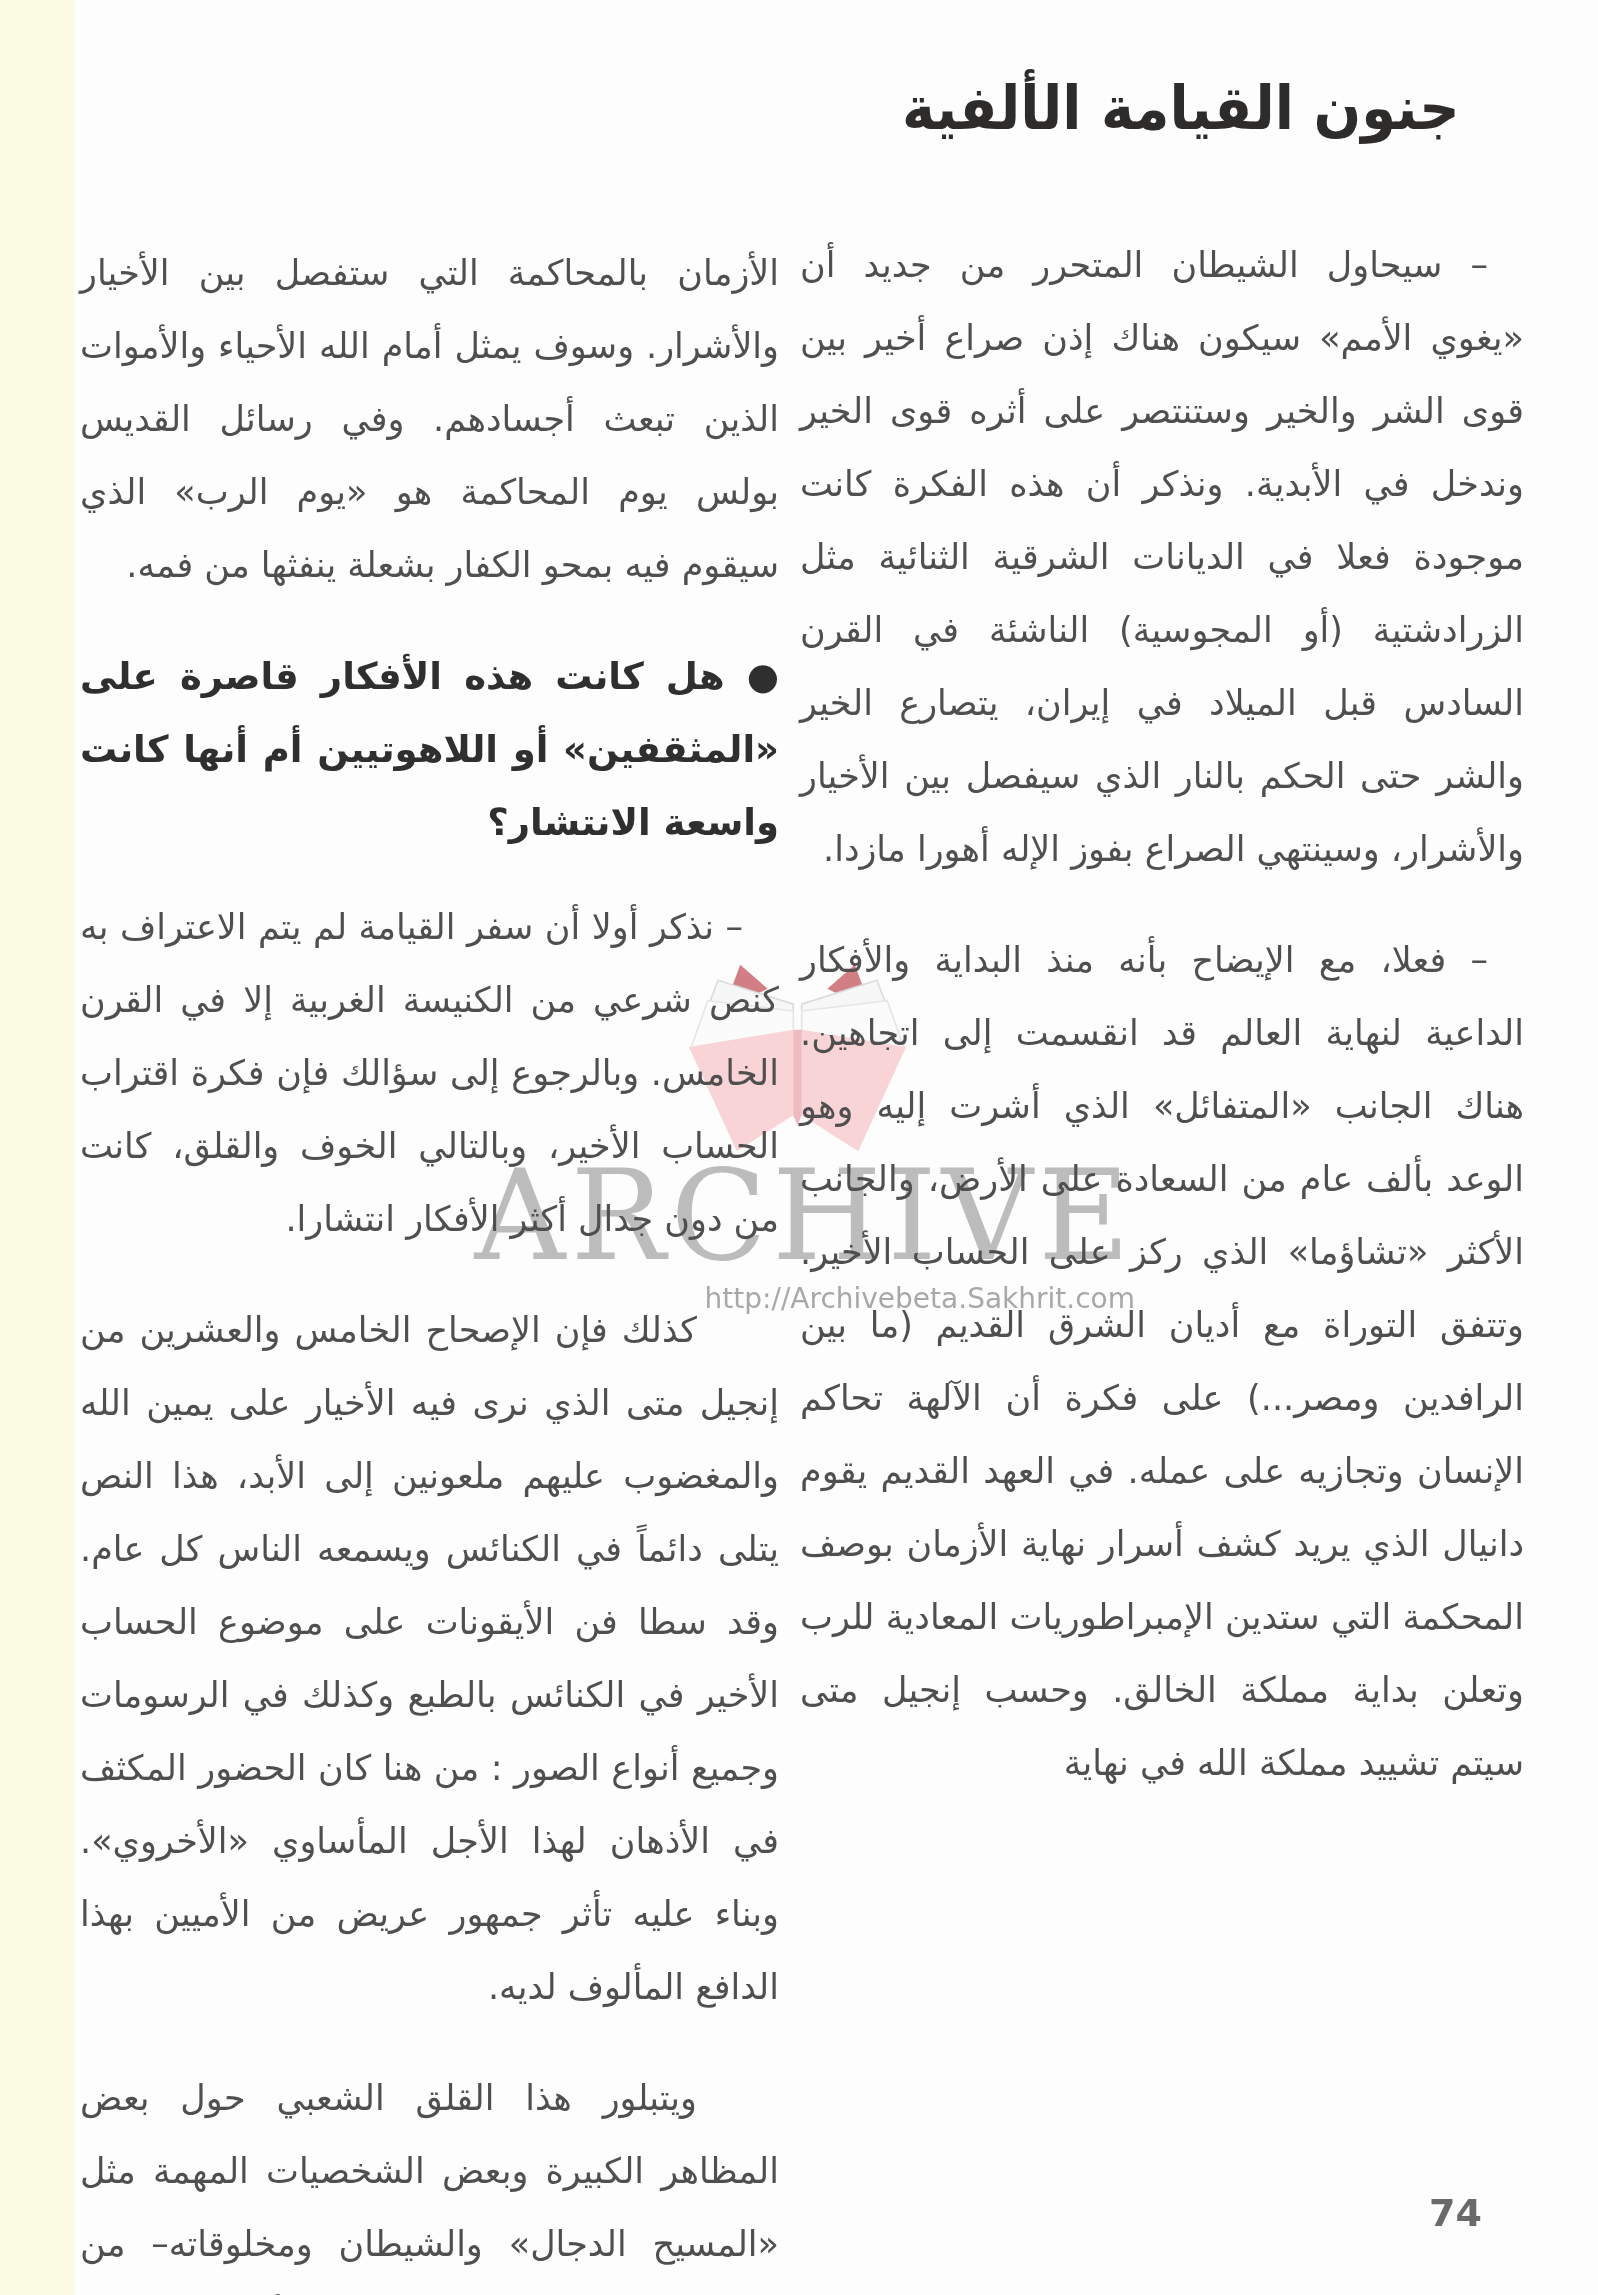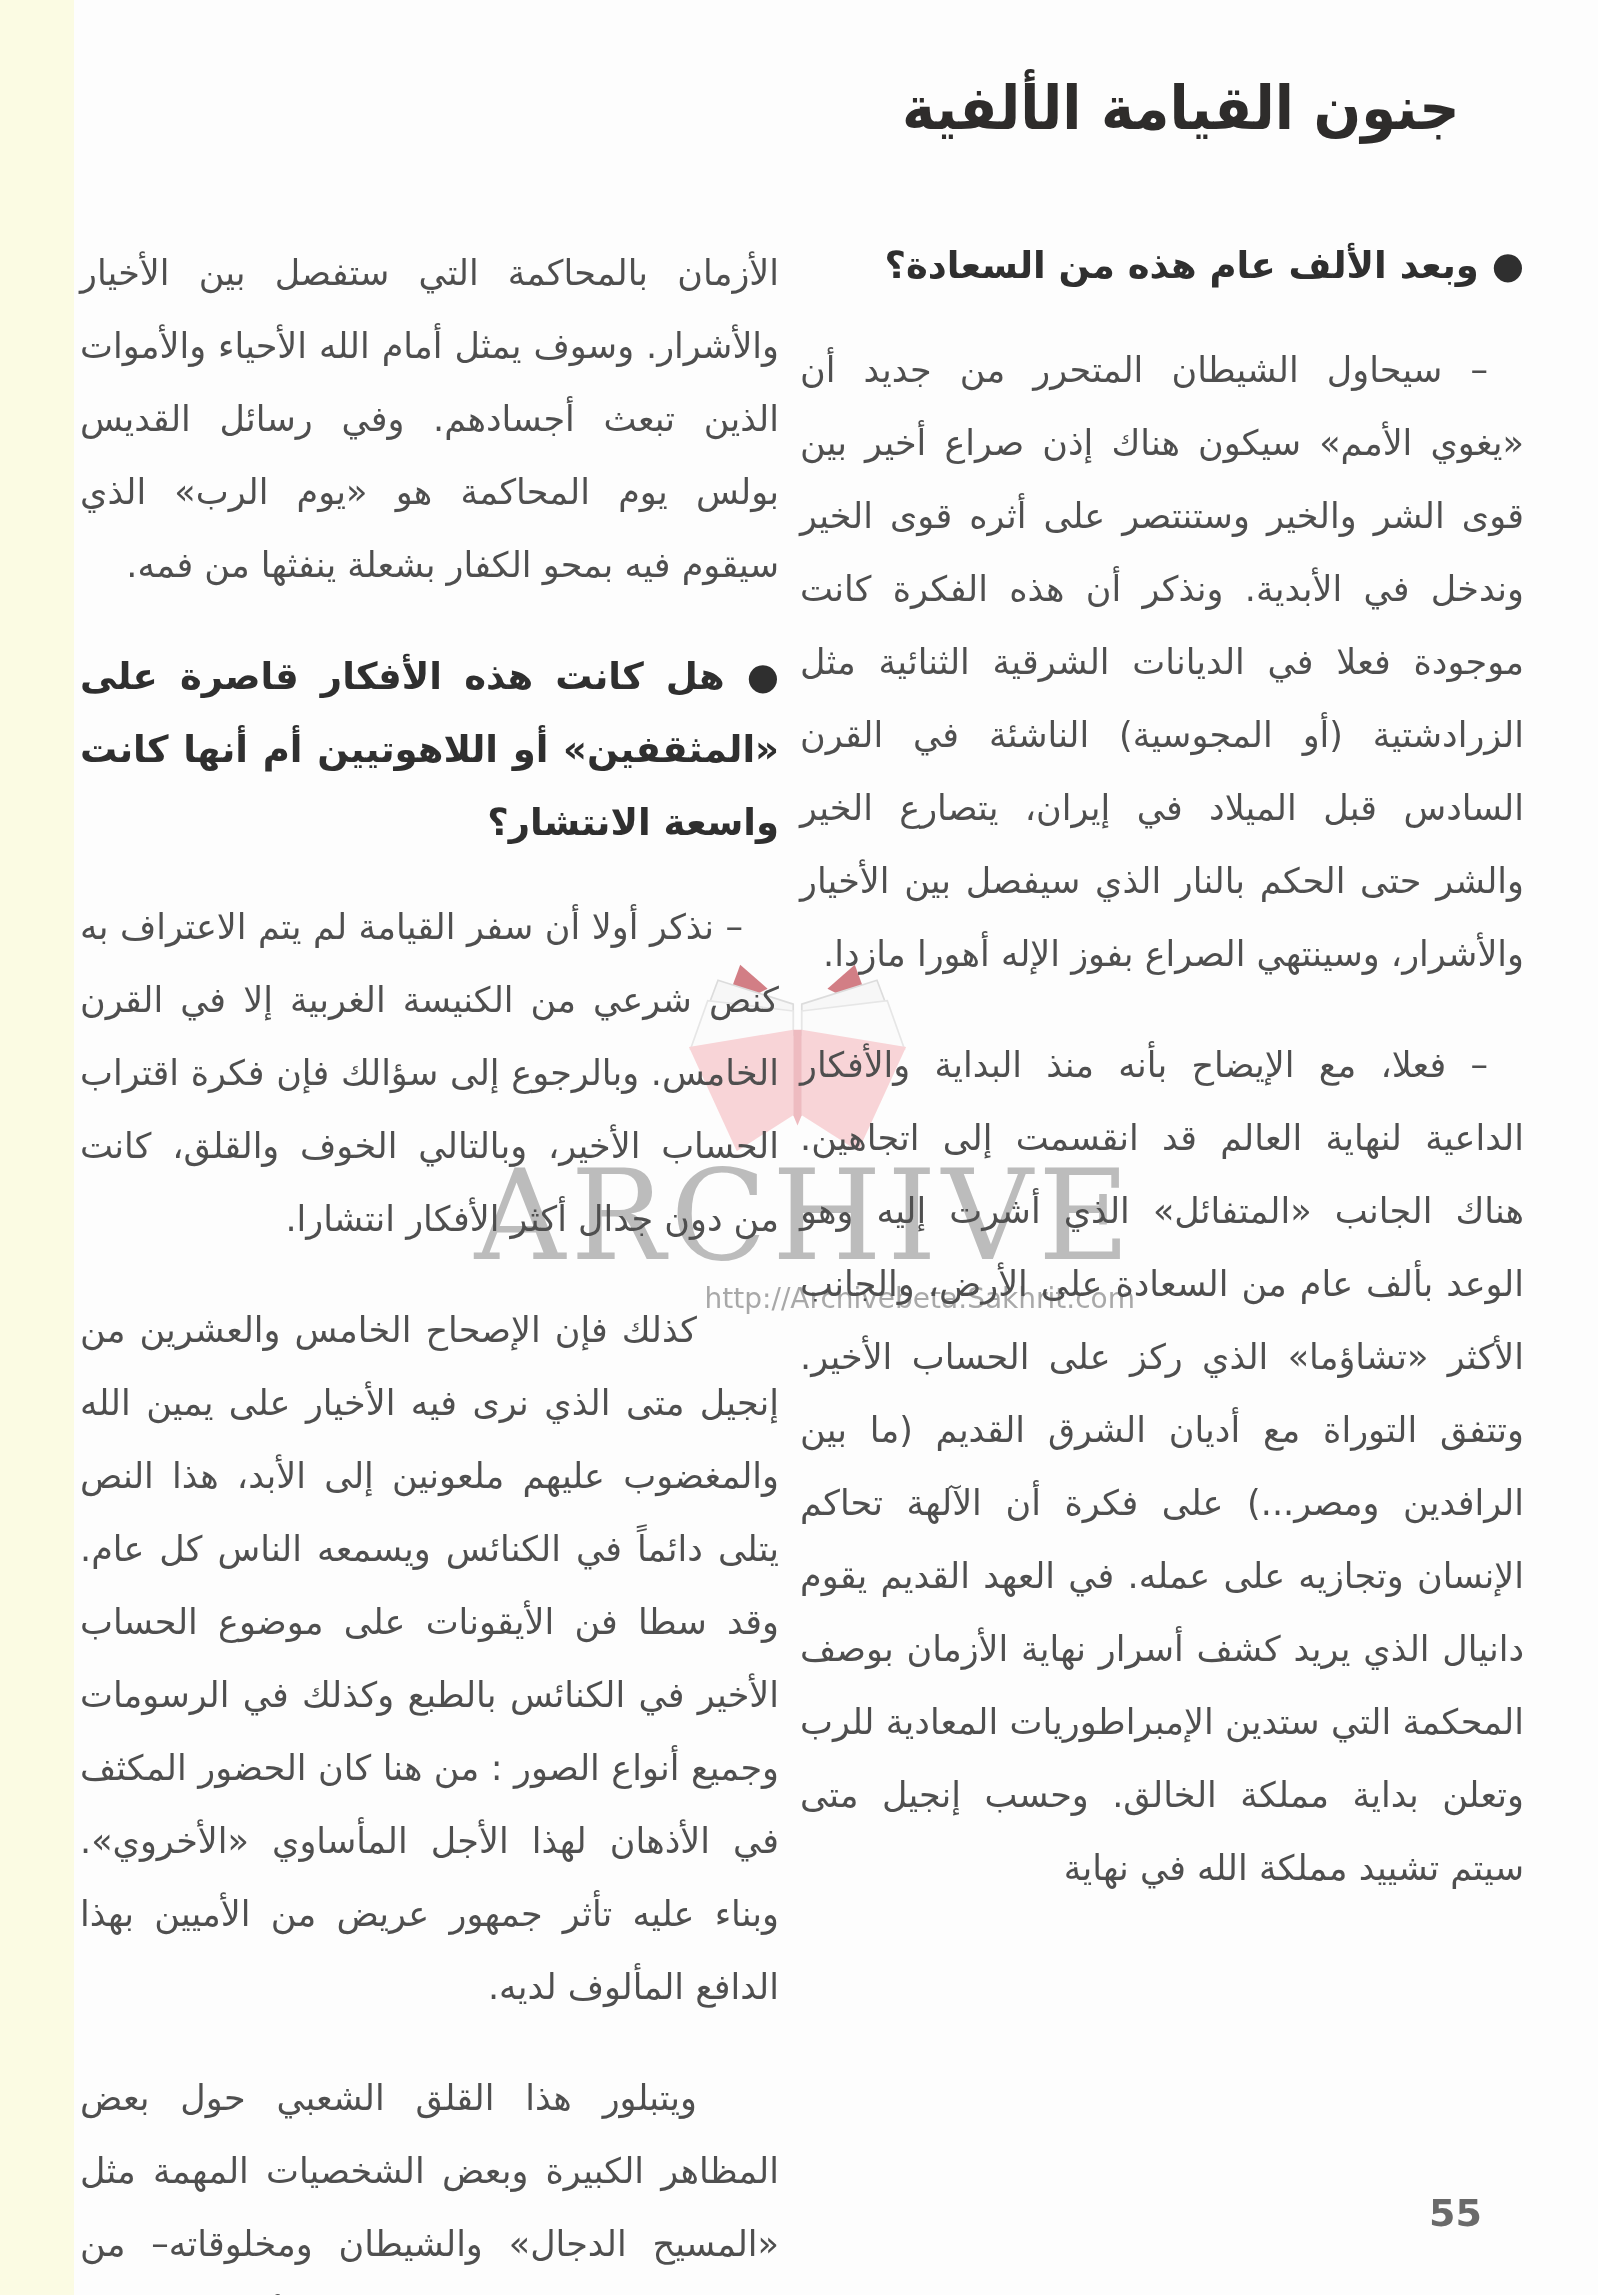--- a/index.html
+++ b/index.html
@@ -141,7 +141,6 @@
     <div class="page-title">جنون القيامة الألفية</div>
 
     <div class="col col-right">
-      <p class="question">● وبعد الألف عام هذه من السعادة؟</p>
       <p class="answer indent-sm">– سيحاول الشيطان المتحرر من جديد أن «يغوي الأمم» سيكون هناك إذن صراع أخير بين قوى الشر والخير وستنتصر على أثره قوى الخير وندخل في الأبدية. ونذكر أن هذه الفكرة كانت موجودة فعلا في الديانات الشرقية الثنائية مثل الزرادشتية (أو المجوسية) الناشئة في القرن السادس قبل الميلاد في إيران، يتصارع الخير والشر حتى الحكم بالنار الذي سيفصل بين الأخيار والأشرار، وسينتهي الصراع بفوز الإله أهورا مازدا.</p>
       <p class="answer indent-sm">– فعلا، مع الإيضاح بأنه منذ البداية والأفكار الداعية لنهاية العالم قد انقسمت إلى اتجاهين. هناك الجانب «المتفائل» الذي أشرت إليه وهو الوعد بألف عام من السعادة على الأرض، والجانب الأكثر «تشاؤما» الذي ركز على الحساب الأخير. وتتفق التوراة مع أديان الشرق القديم (ما بين الرافدين ومصر...) على فكرة أن الآلهة تحاكم الإنسان وتجازيه على عمله. في العهد القديم يقوم دانيال الذي يريد كشف أسرار نهاية الأزمان بوصف المحكمة التي ستدين الإمبراطوريات المعادية للرب وتعلن بداية مملكة الخالق. وحسب إنجيل متى سيتم تشييد مملكة الله في نهاية</p>
     </div>

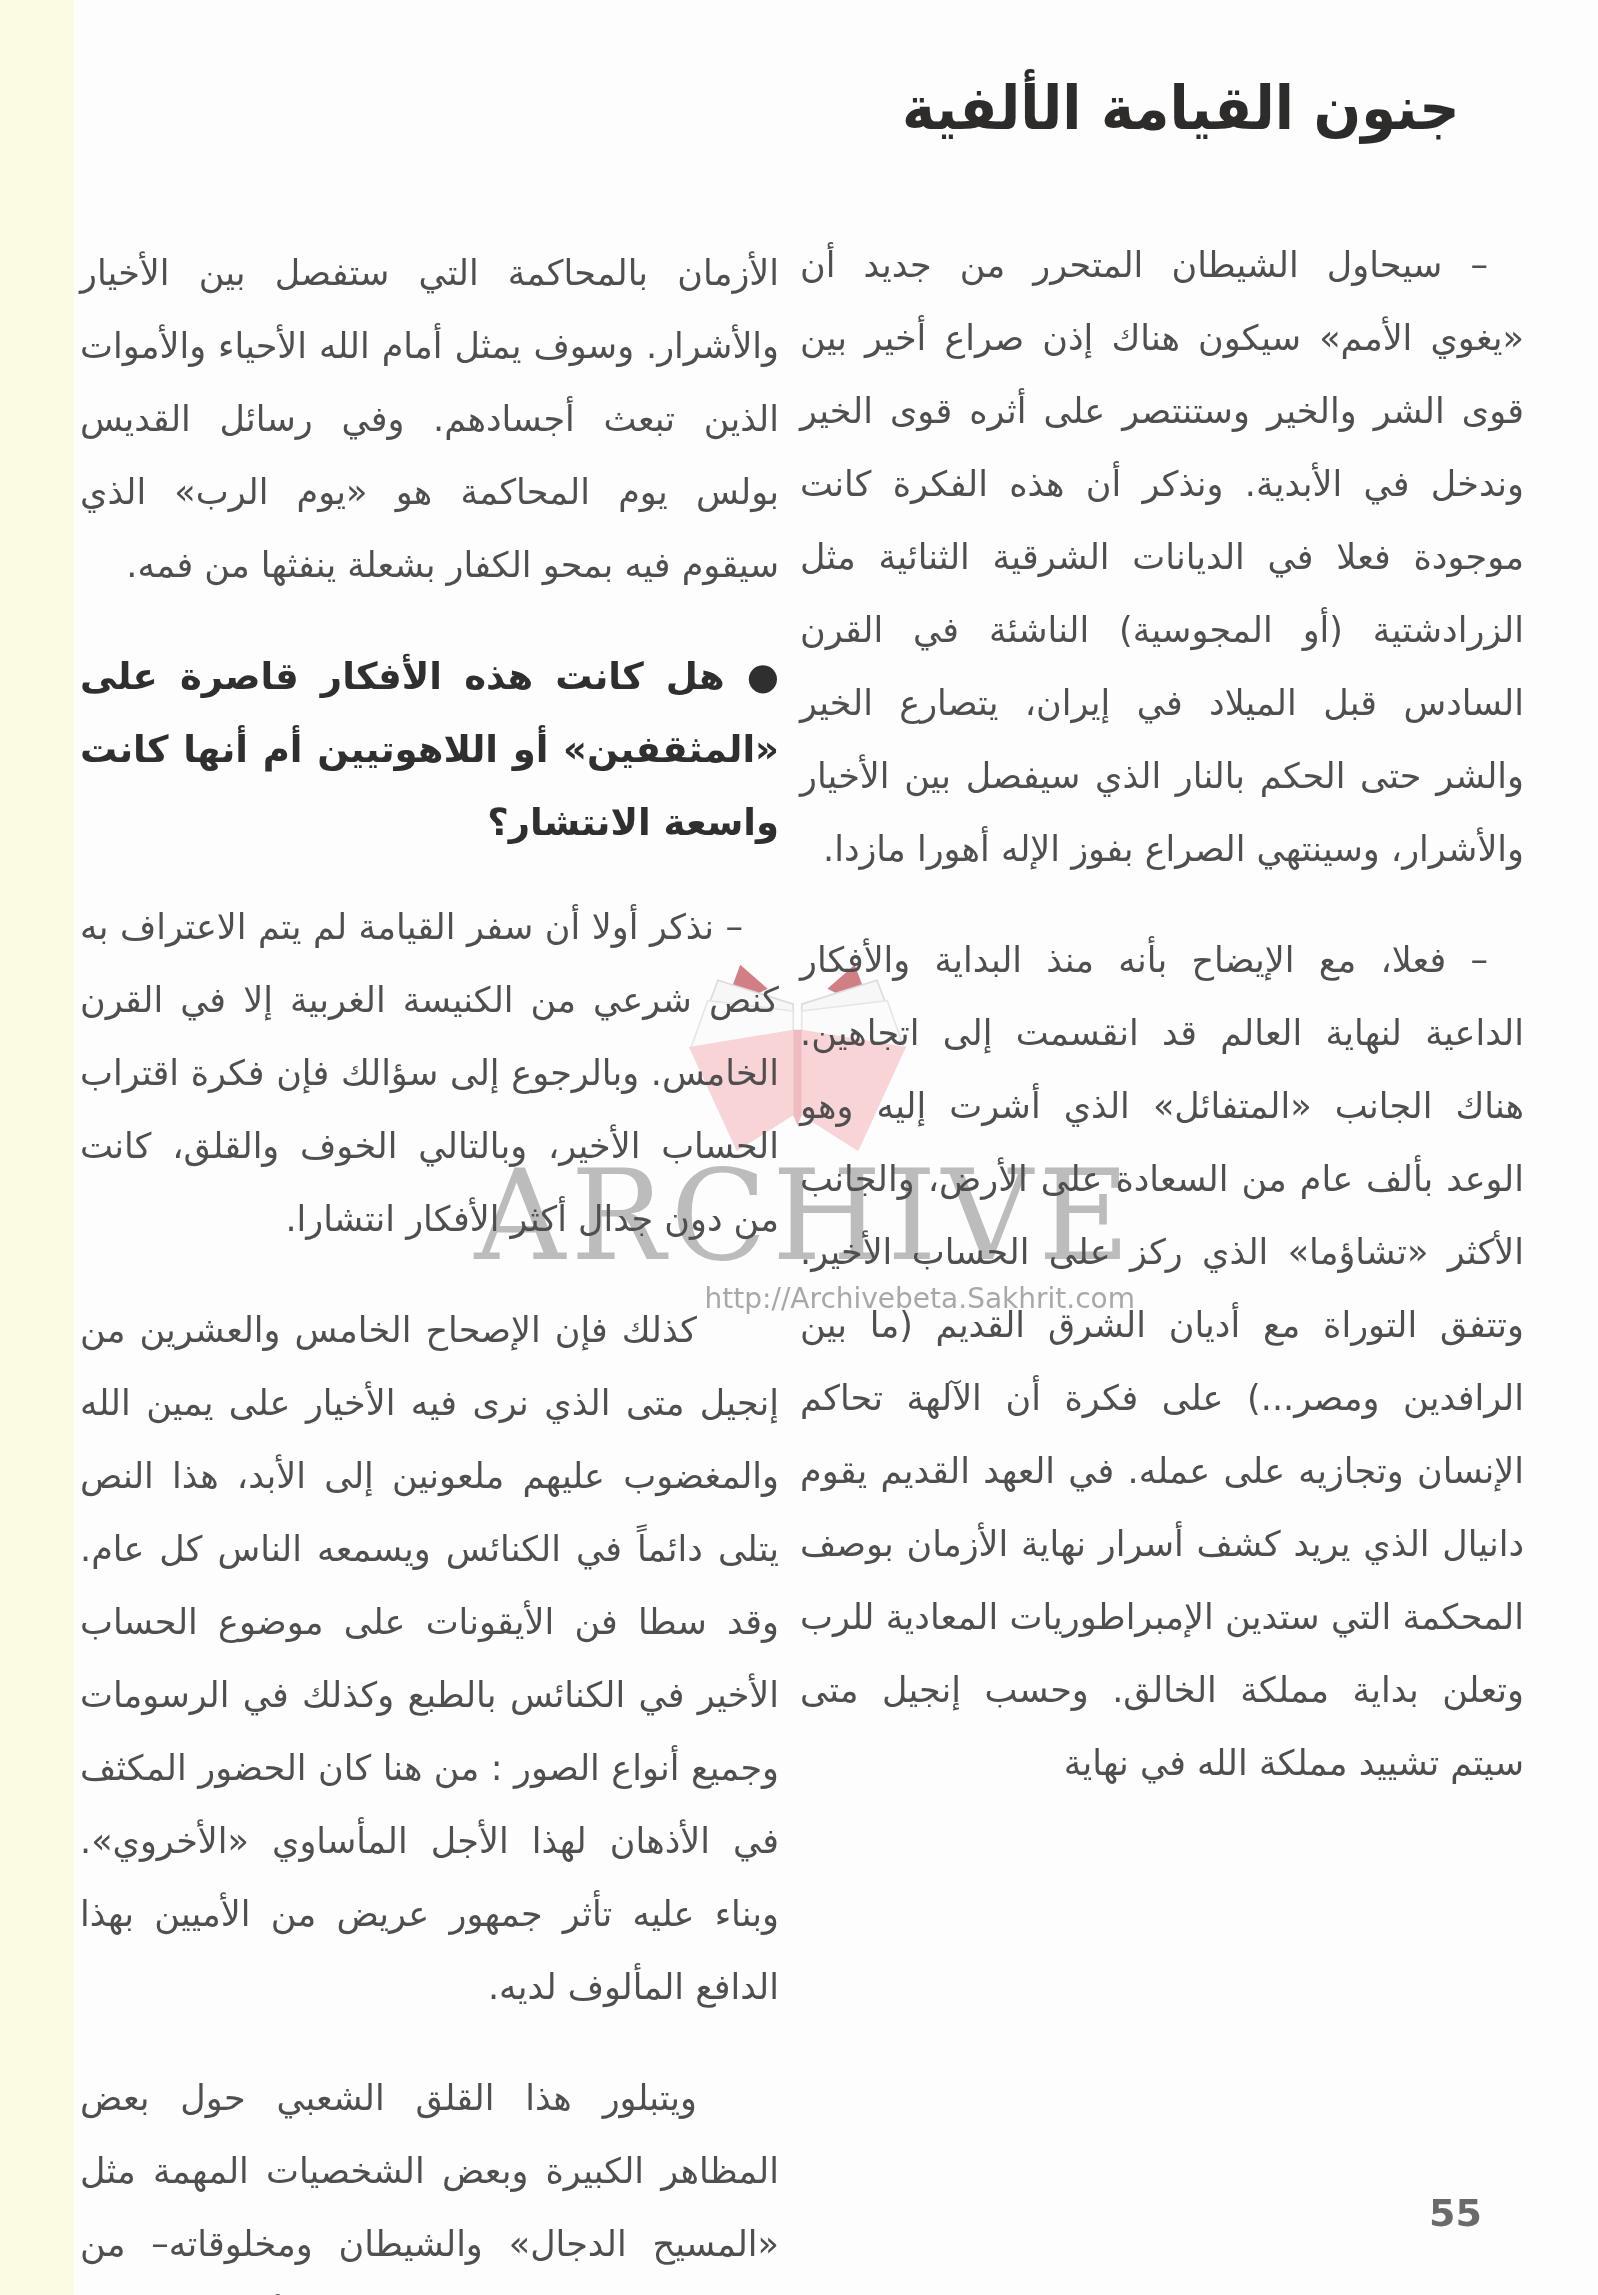--- a/index.html
+++ b/index.html
@@ -153,7 +153,7 @@
       <p class="para indent-lg">ويتبلور هذا القلق الشعبي حول بعض المظاهر الكبيرة وبعض الشخصيات المهمة مثل «المسيح الدجال» والشيطان ومخلوقاته– من الوثنيين والسحرة والملحدين وأبناء الديانات الأخرى...</p>
     </div>
 
-    <div class="page-number">55</div>
+    <div class="page-number">74</div>
 
   </div>
 </div>

